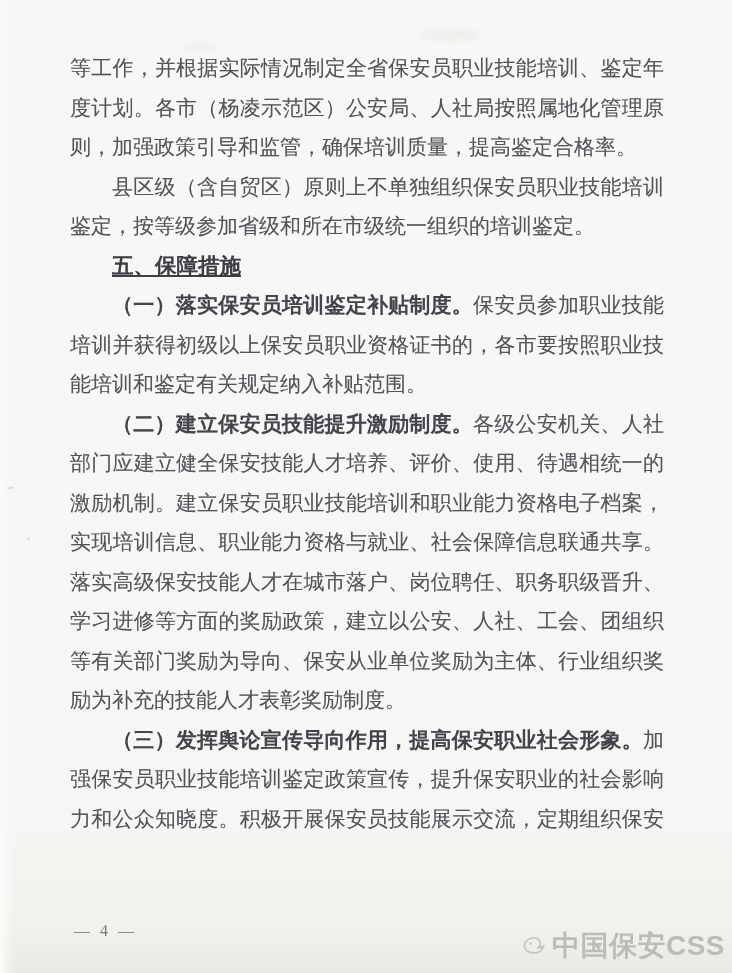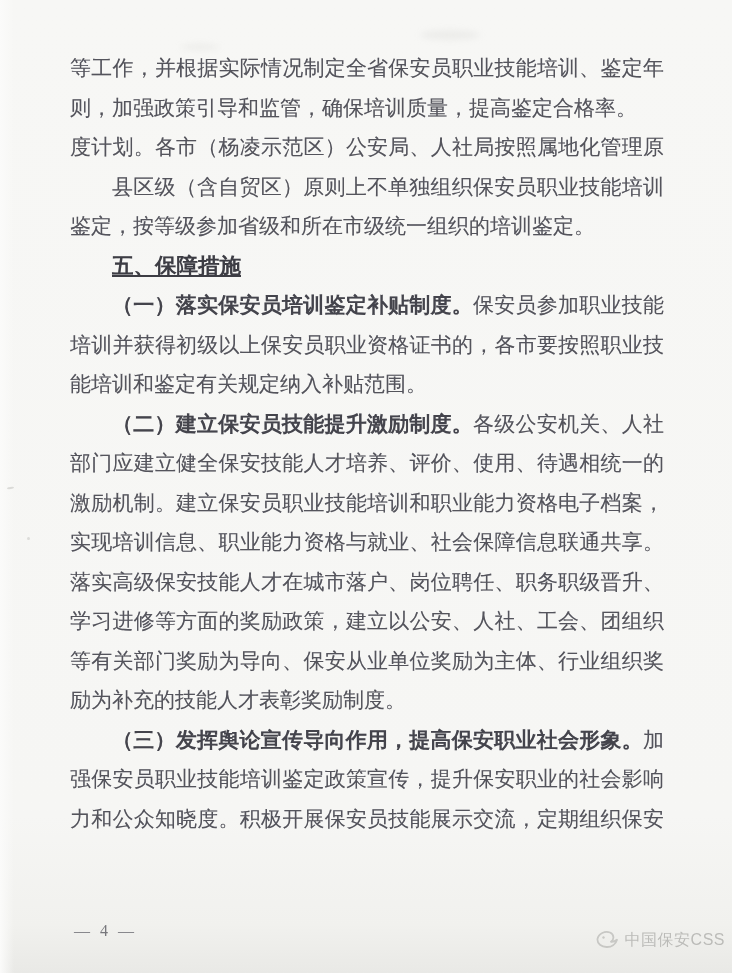--- a/index.html
+++ b/index.html
@@ -68,8 +68,8 @@
 
 <div class="doc">
     <div class="line body justify">等工作，并根据实际情况制定全省保安员职业技能培训、鉴定年</div>
+    <div class="line body justify">度计划。各市（杨凌示范区）公安局、人社局按照属地化管理原</div>
     <div class="line body">则，加强政策引导和监管，确保培训质量，提高鉴定合格率。</div>
-    <div class="line body justify">度计划。各市（杨凌示范区）公安局、人社局按照属地化管理原</div>
     <div class="line body indent justify">县区级（含自贸区）原则上不单独组织保安员职业技能培训</div>
     <div class="line body">鉴定，按等级参加省级和所在市级统一组织的培训鉴定。</div>
     <div class="line heading indent">五、保障措施</div>

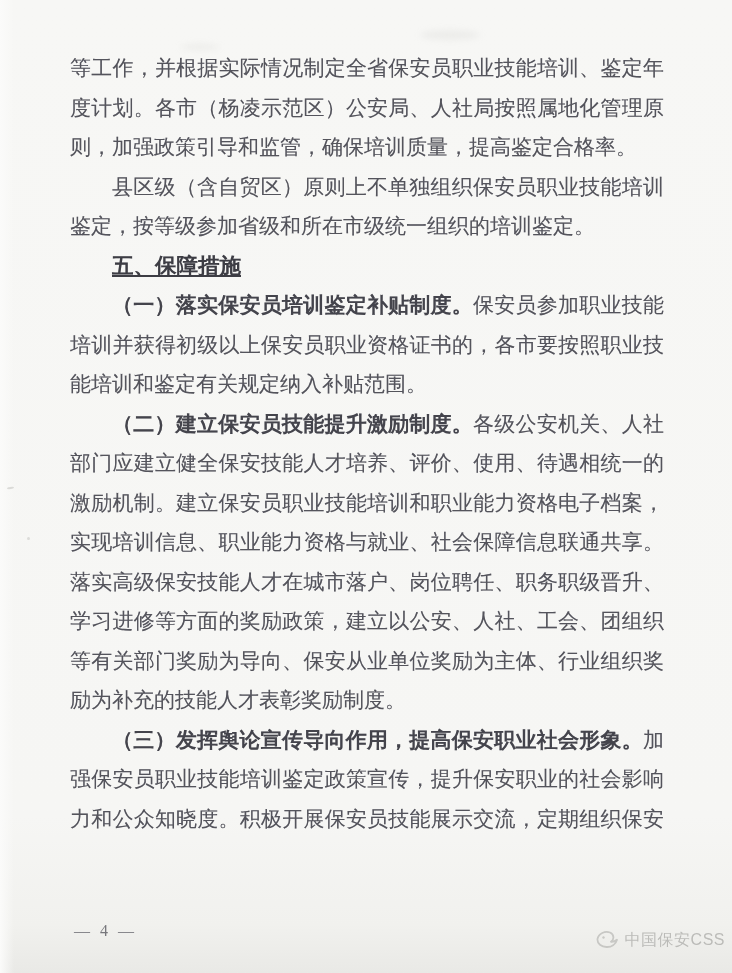--- a/index.html
+++ b/index.html
@@ -46,7 +46,7 @@
     display:flex;align-items:center;gap:5px;
     color:var(--watermark);
     font-family:"Liberation Sans","DejaVu Sans",sans-serif;
-    font-size:16px;font-weight:normal;letter-spacing:0.5px;
+    font-size:28px;font-weight:bold;letter-spacing:0.5px;
     opacity:0.95;
   }
   .wm-icon{display:inline-flex;width:26px;height:26px;}

